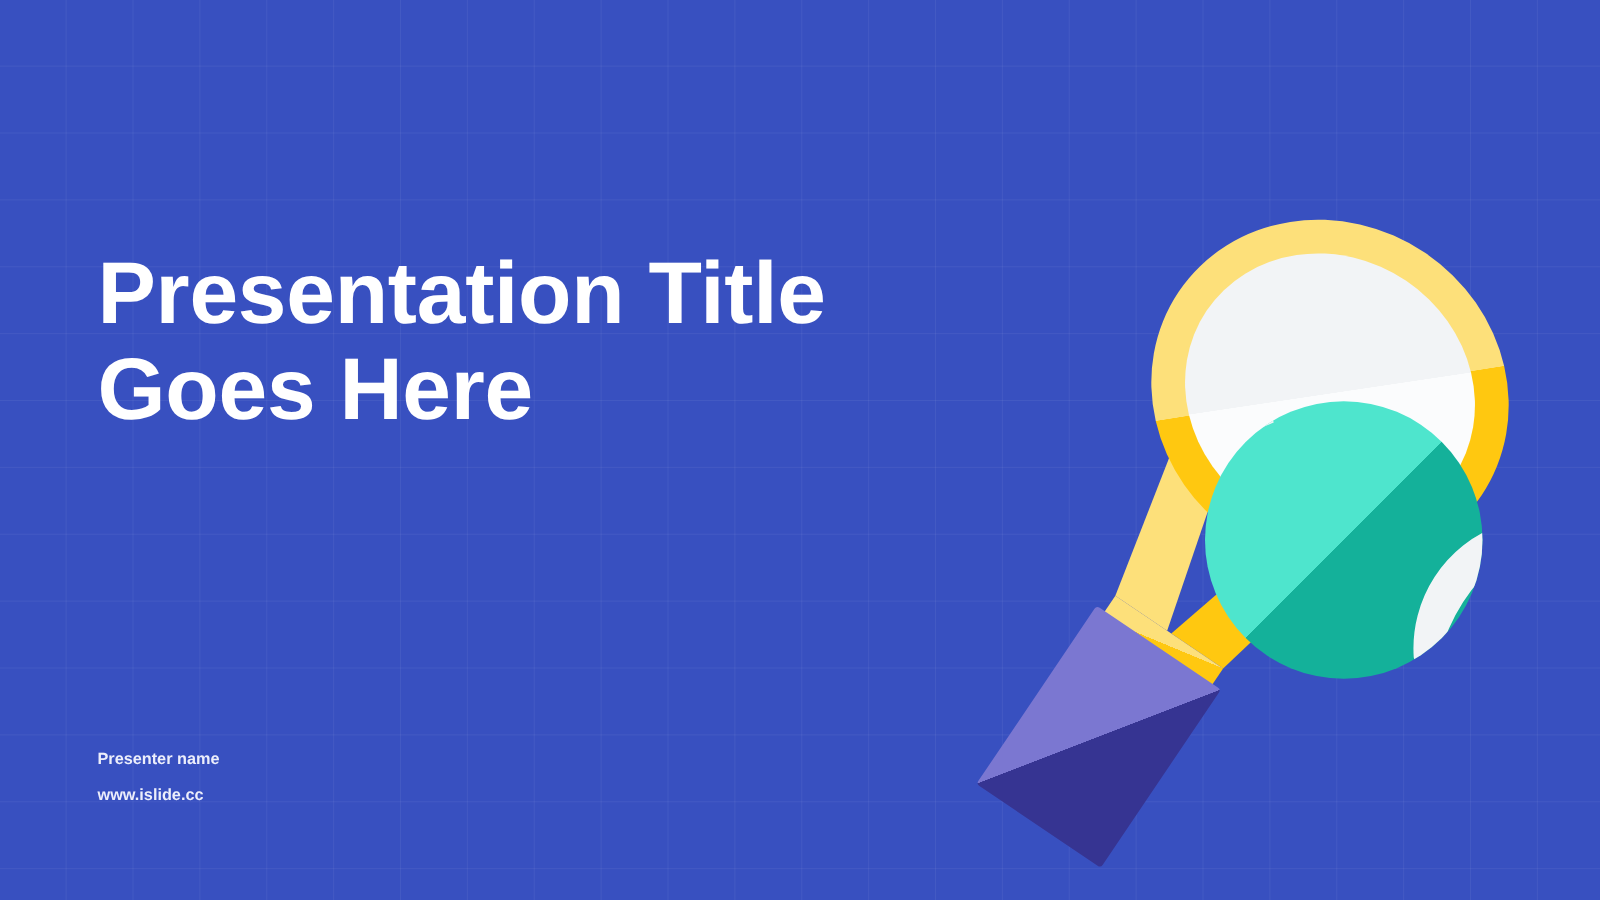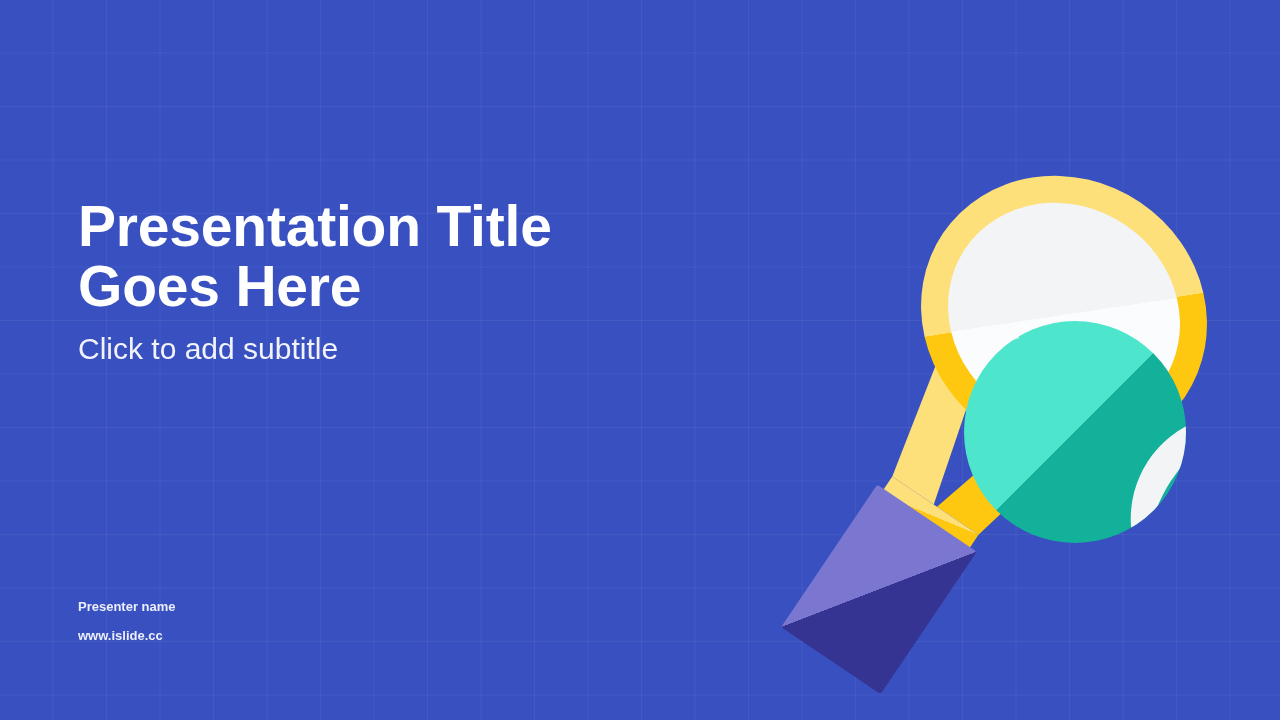--- a/index.html
+++ b/index.html
@@ -41,8 +41,8 @@
   }
   #title {
     margin: 0;
-    font-size: 57px;
-    line-height: 60px;
+    font-size: 70px;
+    line-height: 77px;
     font-weight: bold;
     color: #ffffff;
     letter-spacing: -0.2px;

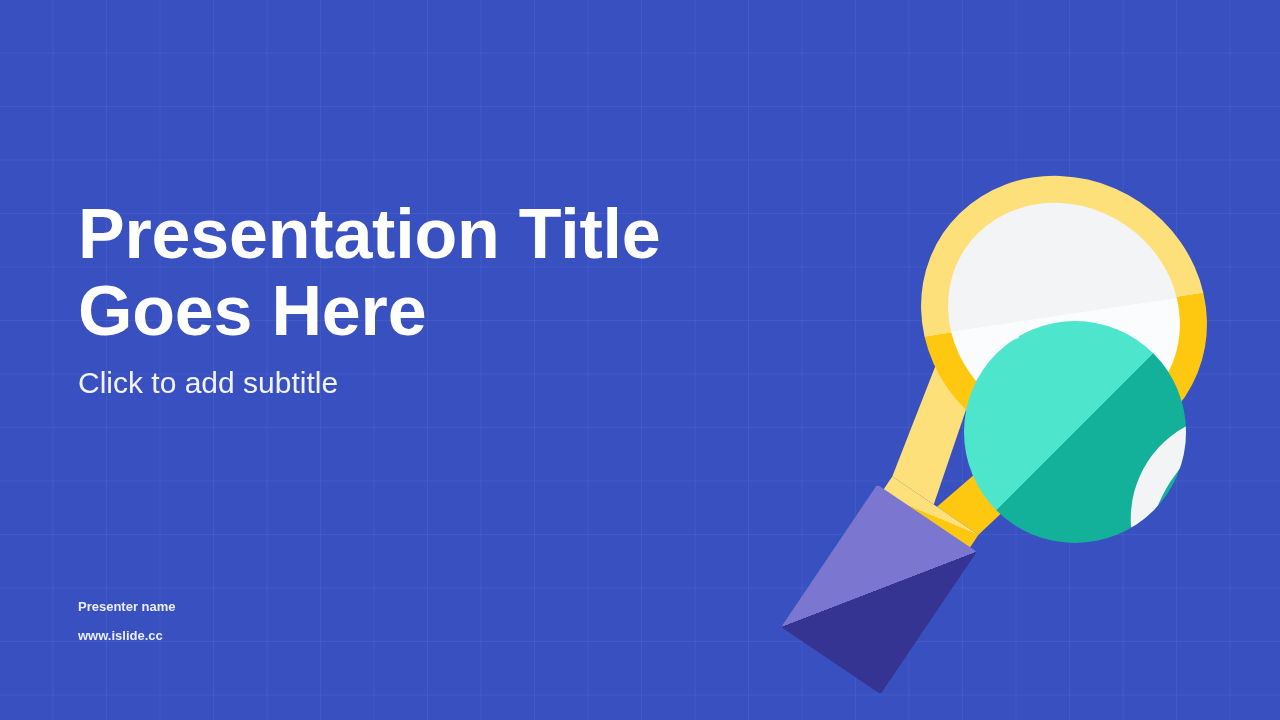--- a/index.html
+++ b/index.html
@@ -136,7 +136,6 @@
   <div id="text-block">
     <h1 id="title">Presentation Title
 Goes Here</h1>
-    <p id="subtitle">Click to add subtitle</p>
   </div>
 
   <div id="footer-block">

